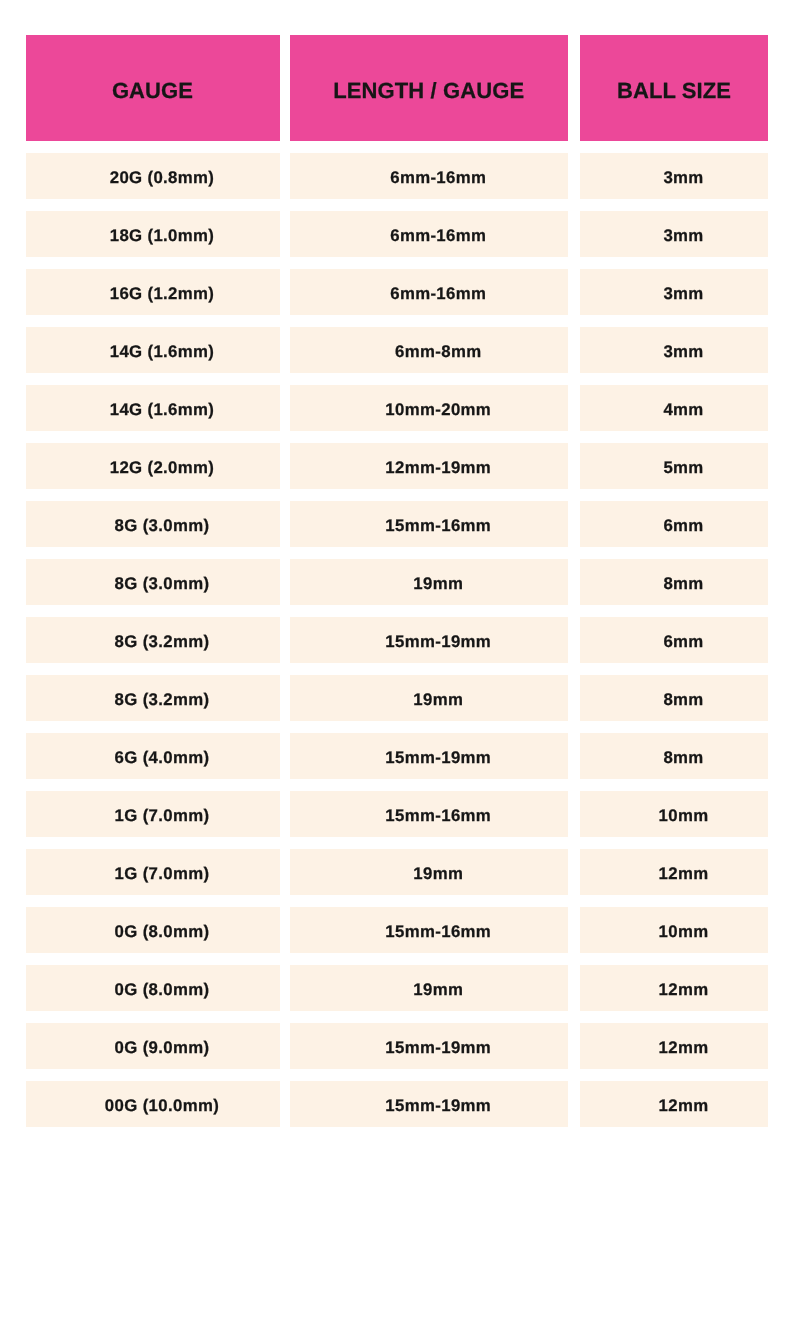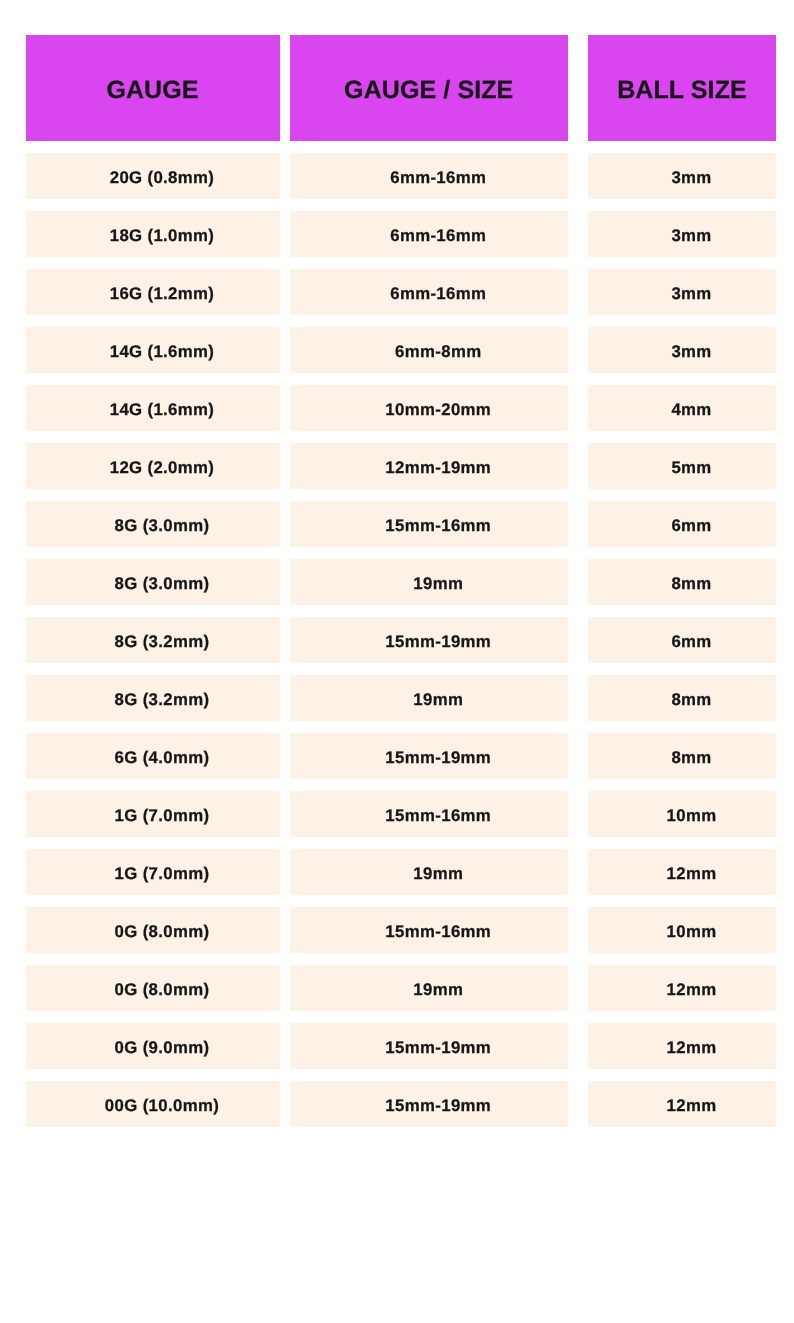--- a/index.html
+++ b/index.html
@@ -40,8 +40,8 @@
 
   .size-table th {
     height:106px;
-    background:#d946ef;
-    font-size:25px; font-weight:bold; letter-spacing:0.1px;
+    background:#ec4899;
+    font-size:22px; font-weight:bold; letter-spacing:0.1px;
     -webkit-text-stroke:0.25px #161616;
     color:#161616;
   }

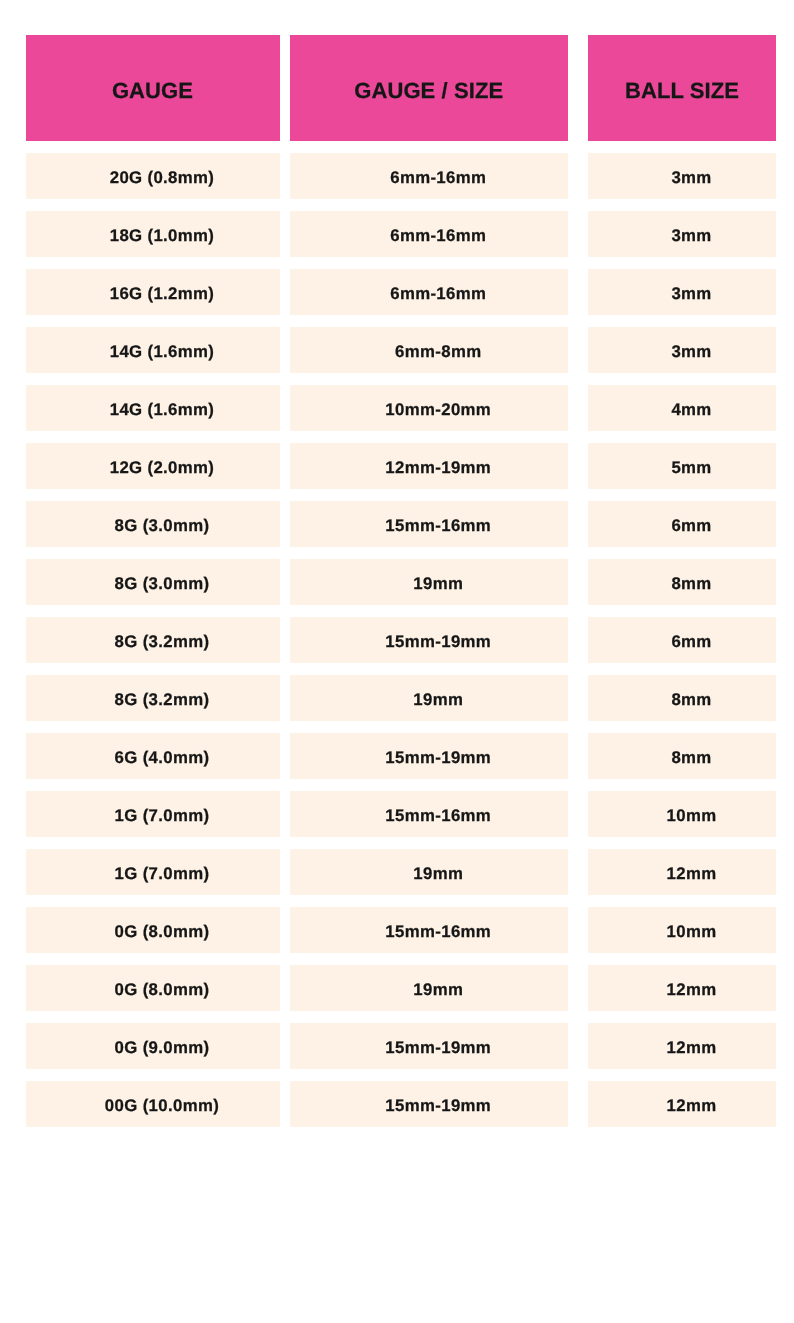--- a/index.html
+++ b/index.html
@@ -78,7 +78,7 @@
             <span class="t">GAUGE</span>
           </th>
         <th>
-            <span class="t">GAUGE / SIZE</span>
+            <span class="t">LENGTH / GAUGE</span>
           </th>
         <th>
             <span class="t">BALL SIZE</span>

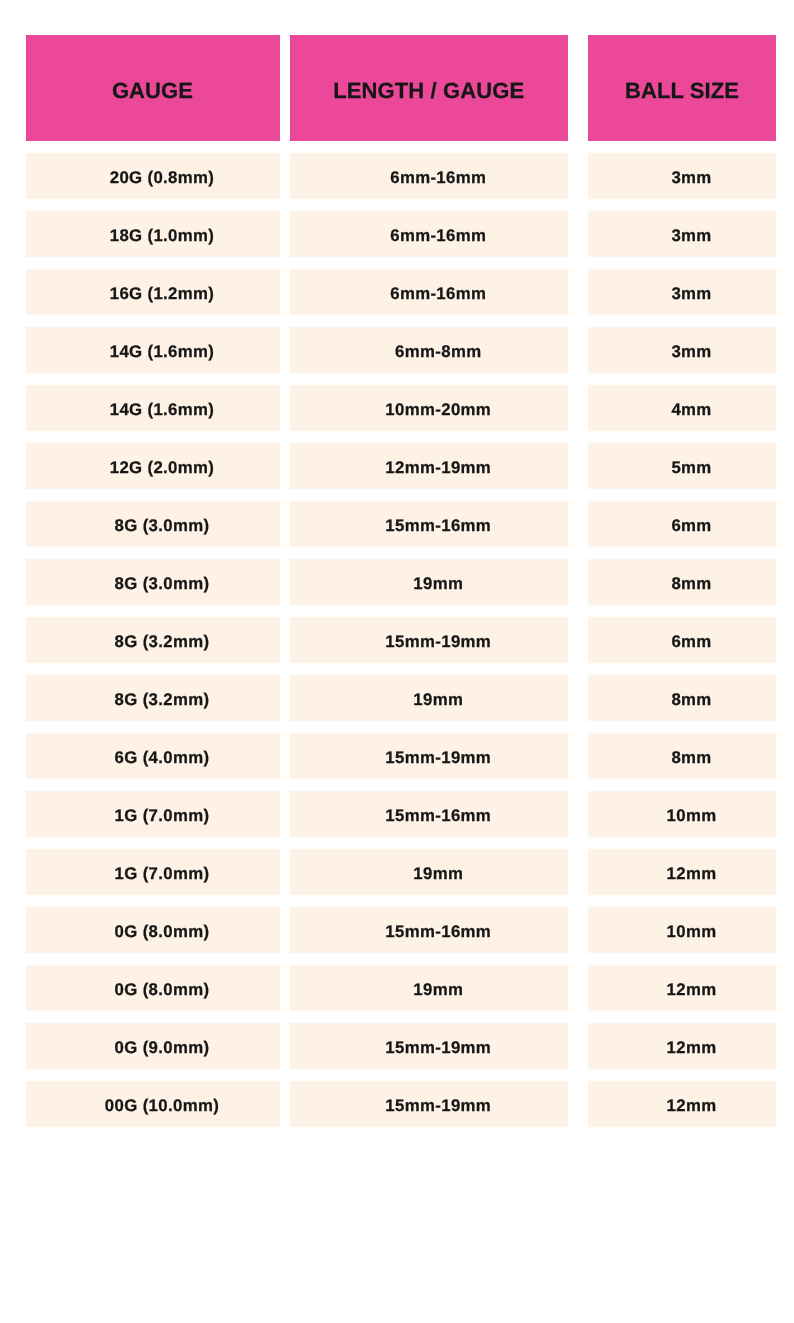--- a/index.html
+++ b/index.html
@@ -56,7 +56,7 @@
 
   
   .size-table th:nth-child(3),
-  .size-table td:nth-child(3) { position:relative; left:10px; }
+  .size-table td:nth-child(3) { position:relative; left:2px; }
 
   .col-gauge  { width:254px;   }
   .col-length { width:278.5px; }

